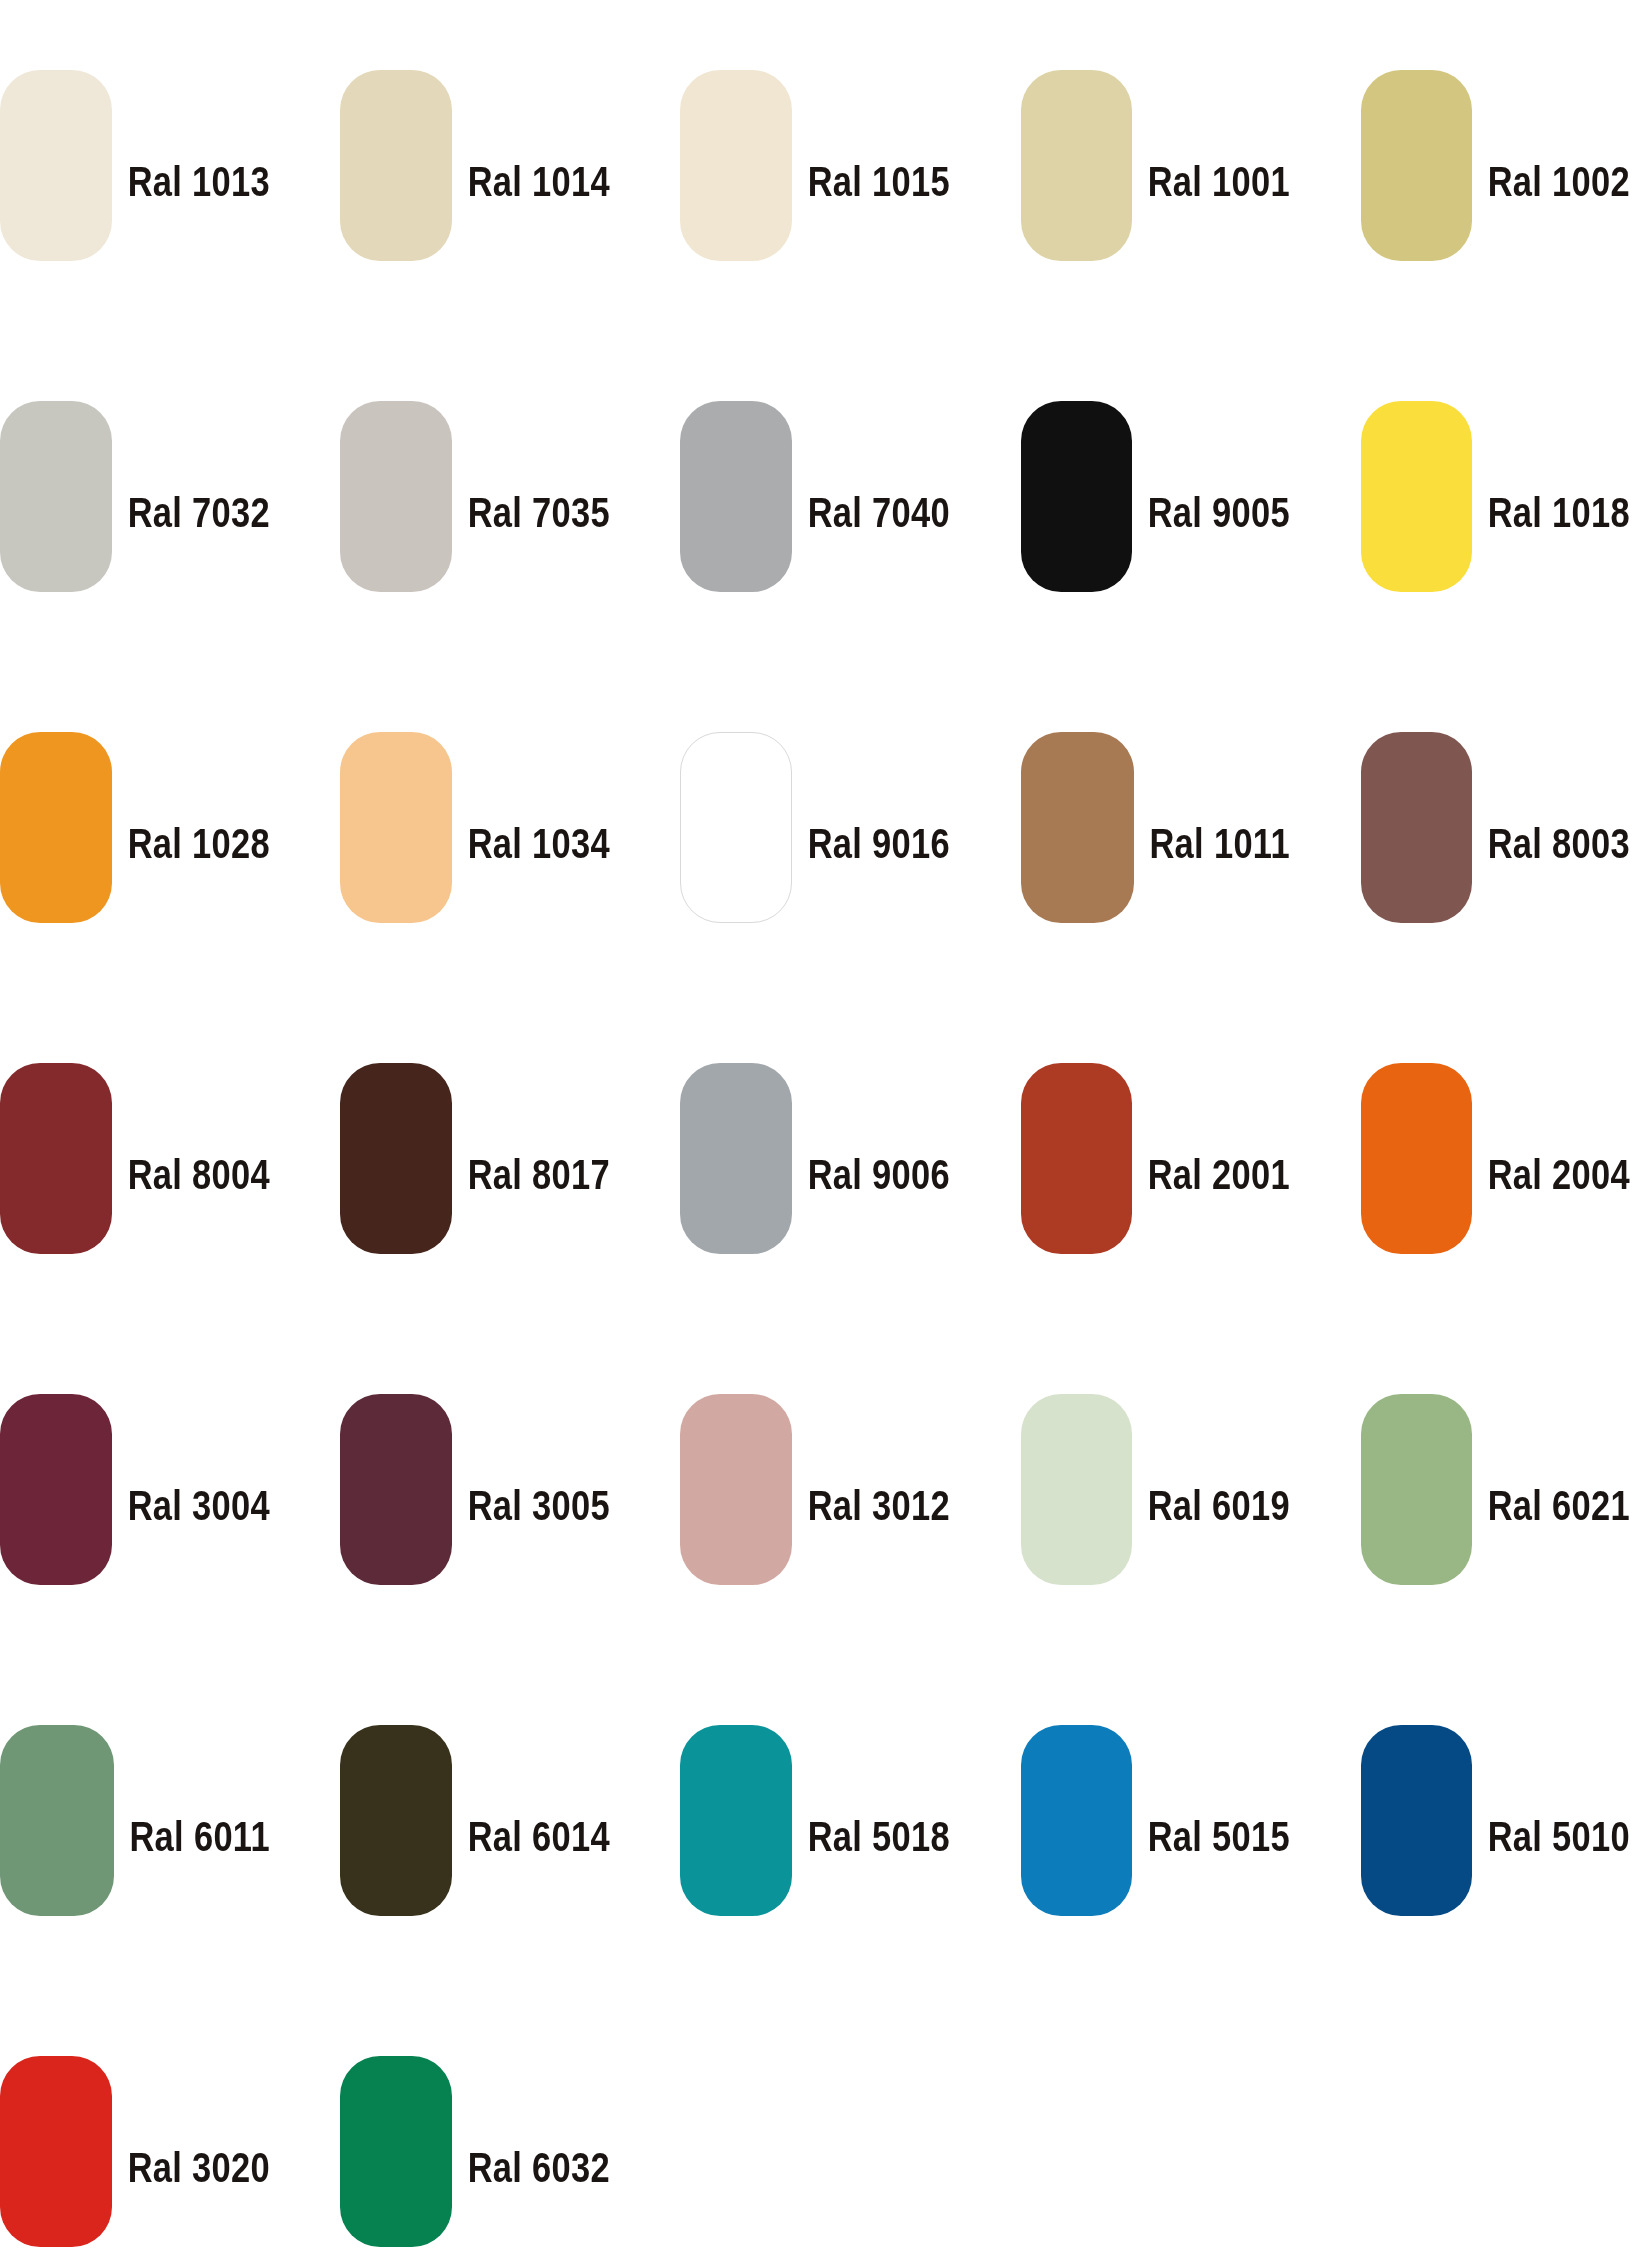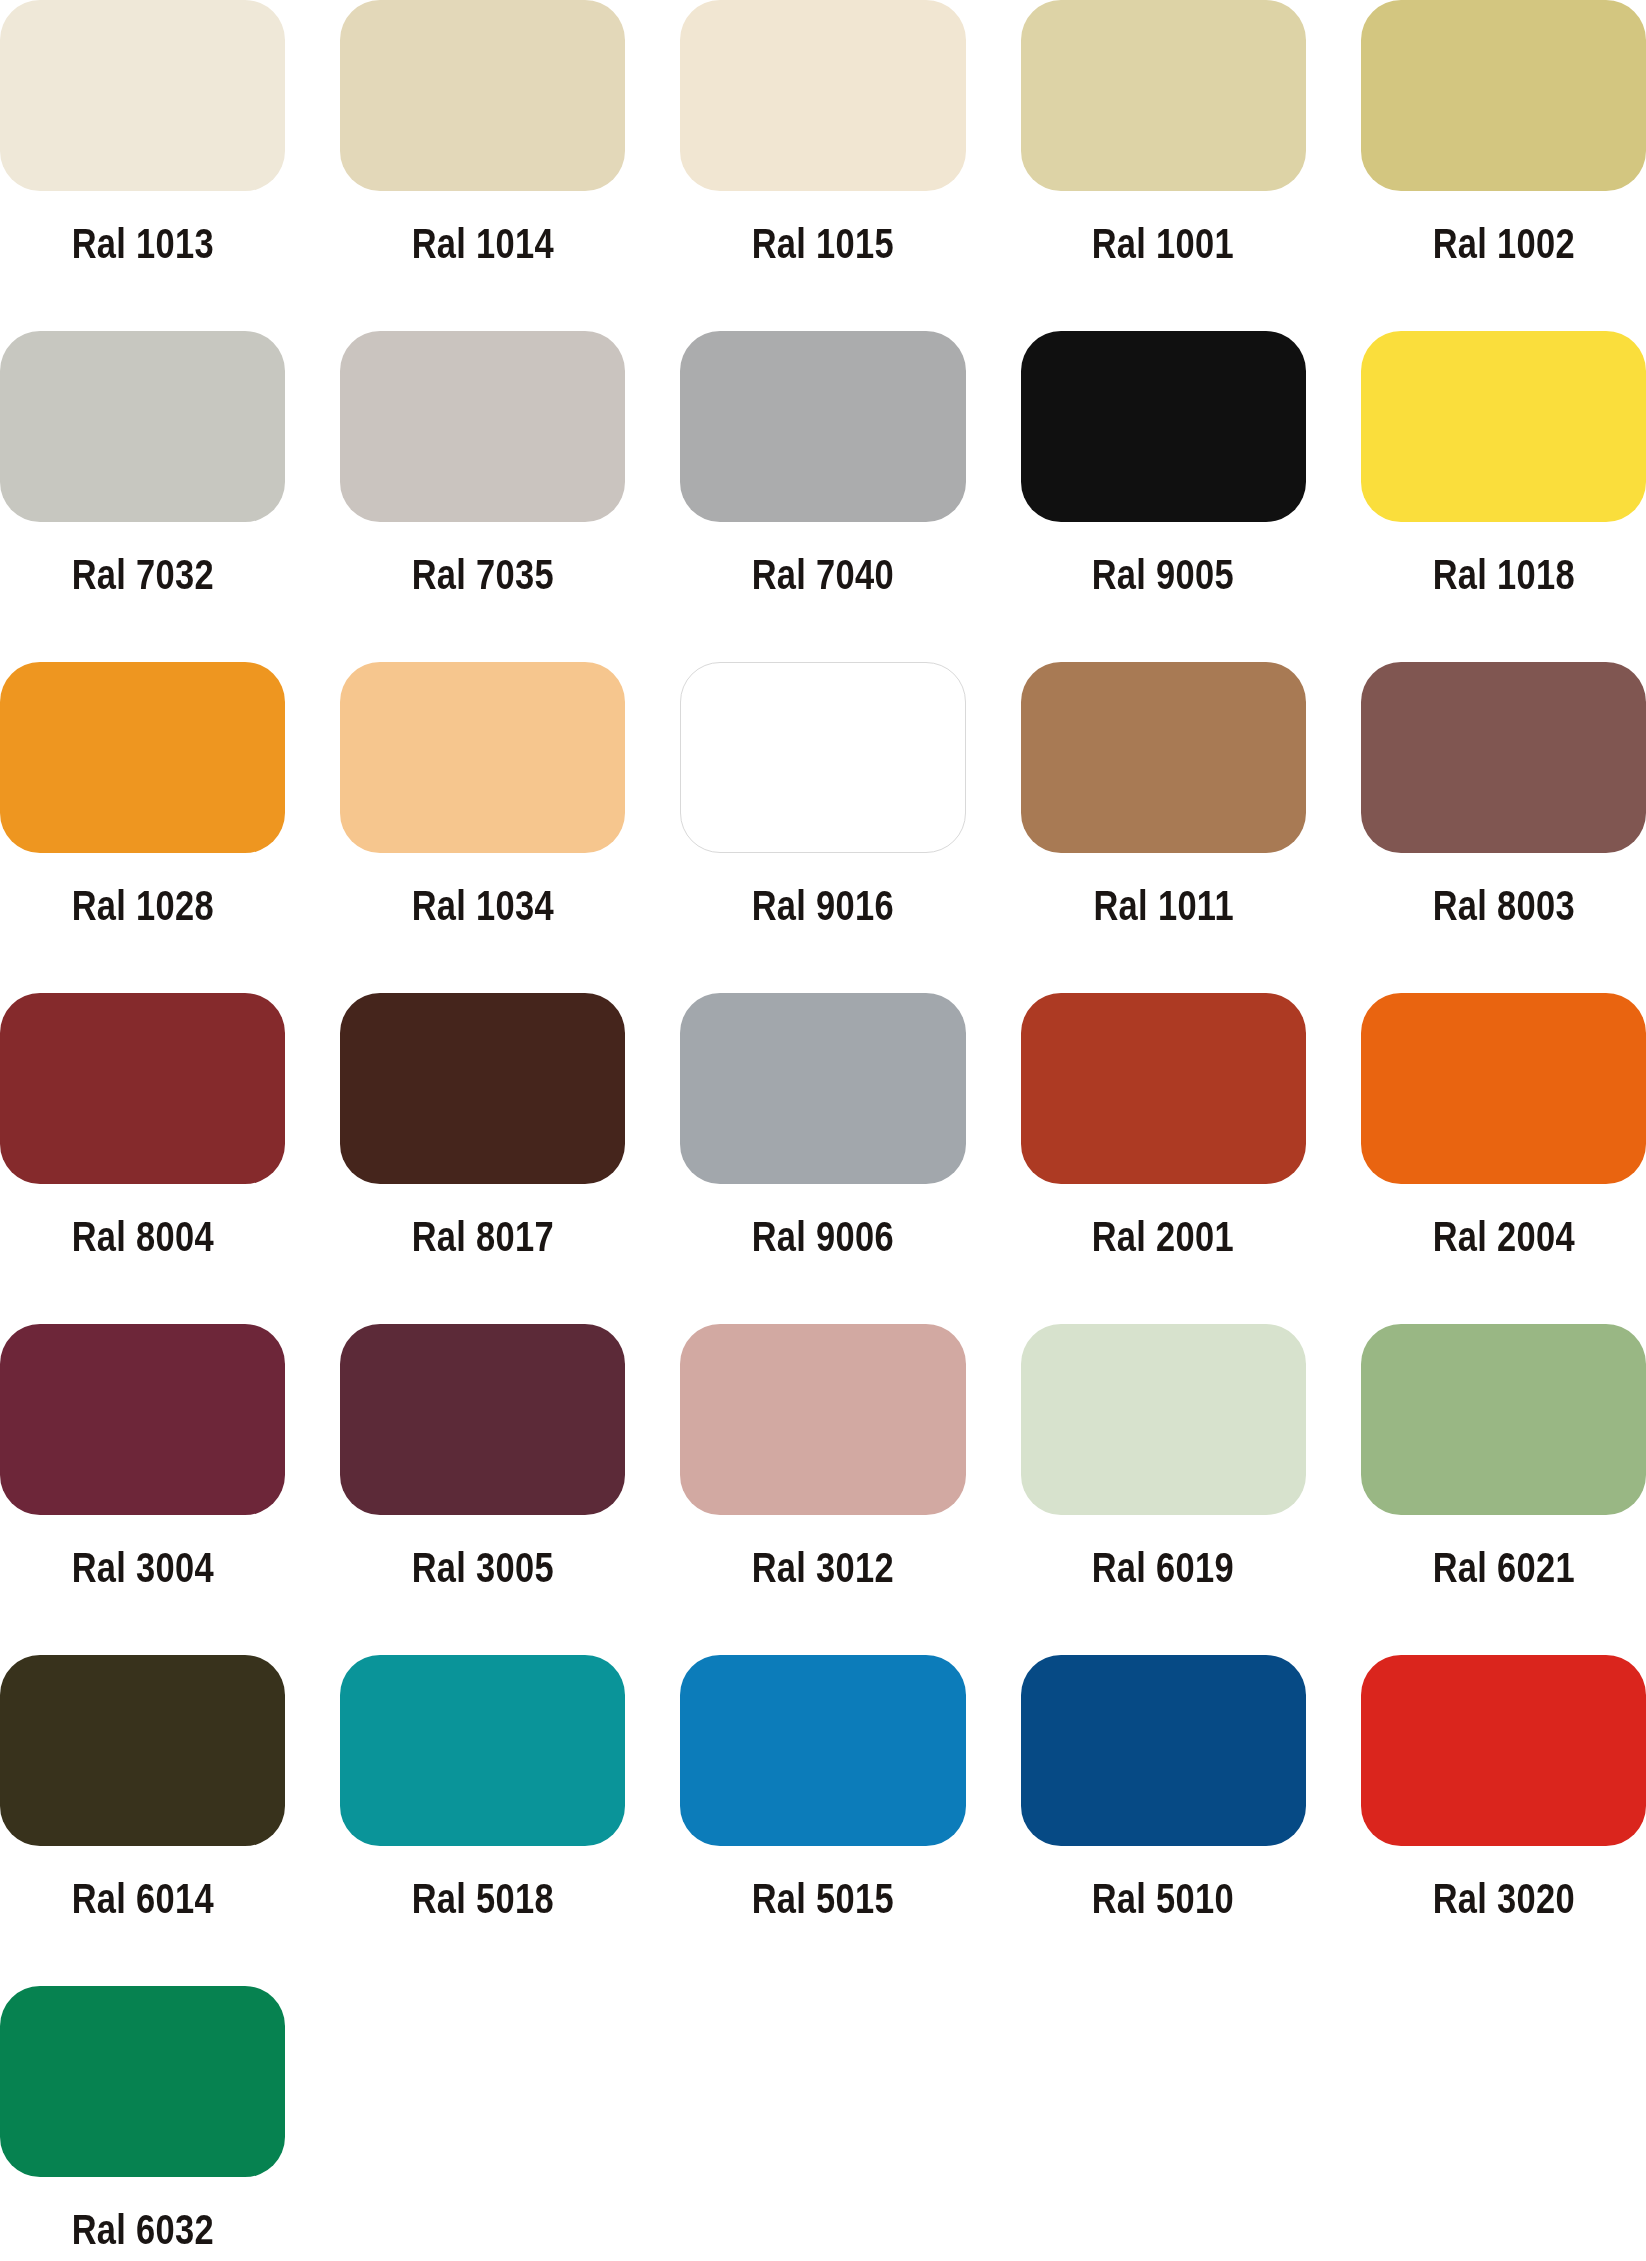--- a/index.html
+++ b/index.html
@@ -36,9 +36,9 @@
 
   .cell {
     display: flex;
-    flex-direction: column;
+    flex-direction: row;
     align-items: center;
-    justify-content: flex-start;
+    justify-content: flex-end;
     position: relative;
   }
 

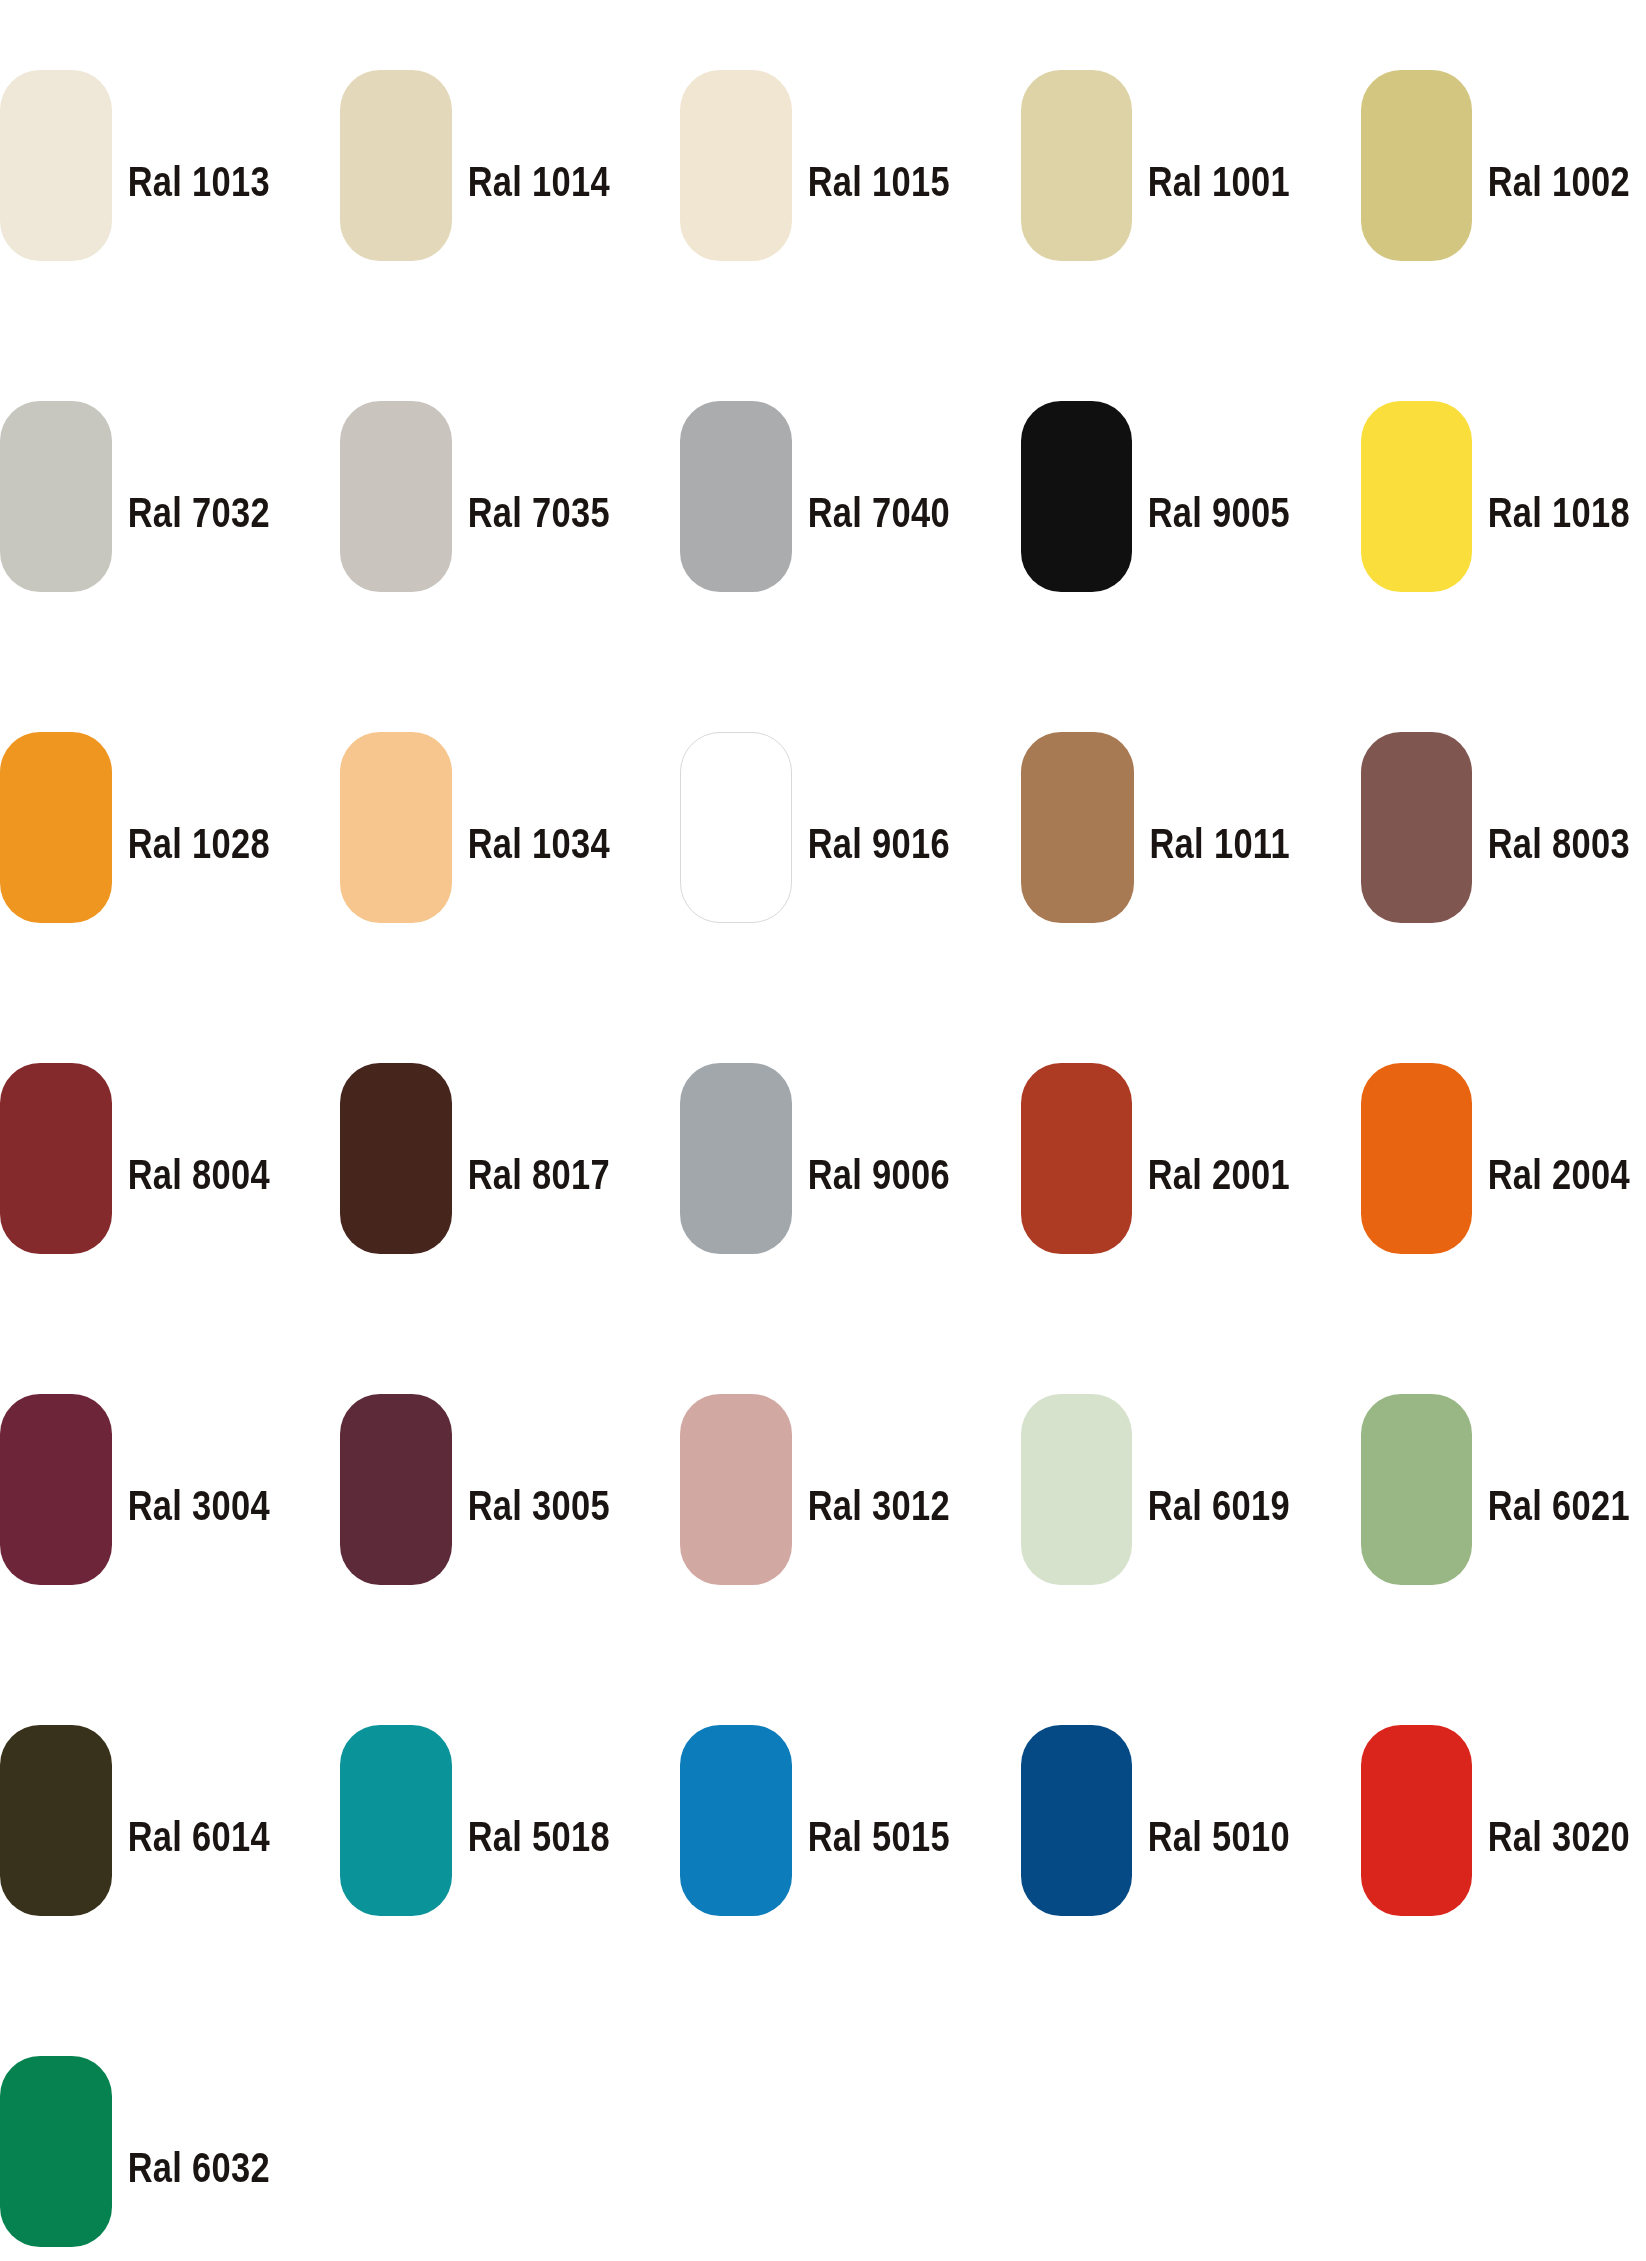--- a/index.html
+++ b/index.html
@@ -174,6 +174,10 @@
         <div class="chip" style="background: rgb(153, 183, 132);"></div>
         <div class="label">Ral 6021</div>
       </div>
+      <div class="cell col-2">
+        <div class="chip" style="background: rgb(111, 150, 117);"></div>
+        <div class="label">Ral 6011</div>
+      </div>
       <div class="cell col-4">
         <div class="chip" style="background: rgb(56, 50, 28);"></div>
         <div class="label">Ral 6014</div>

